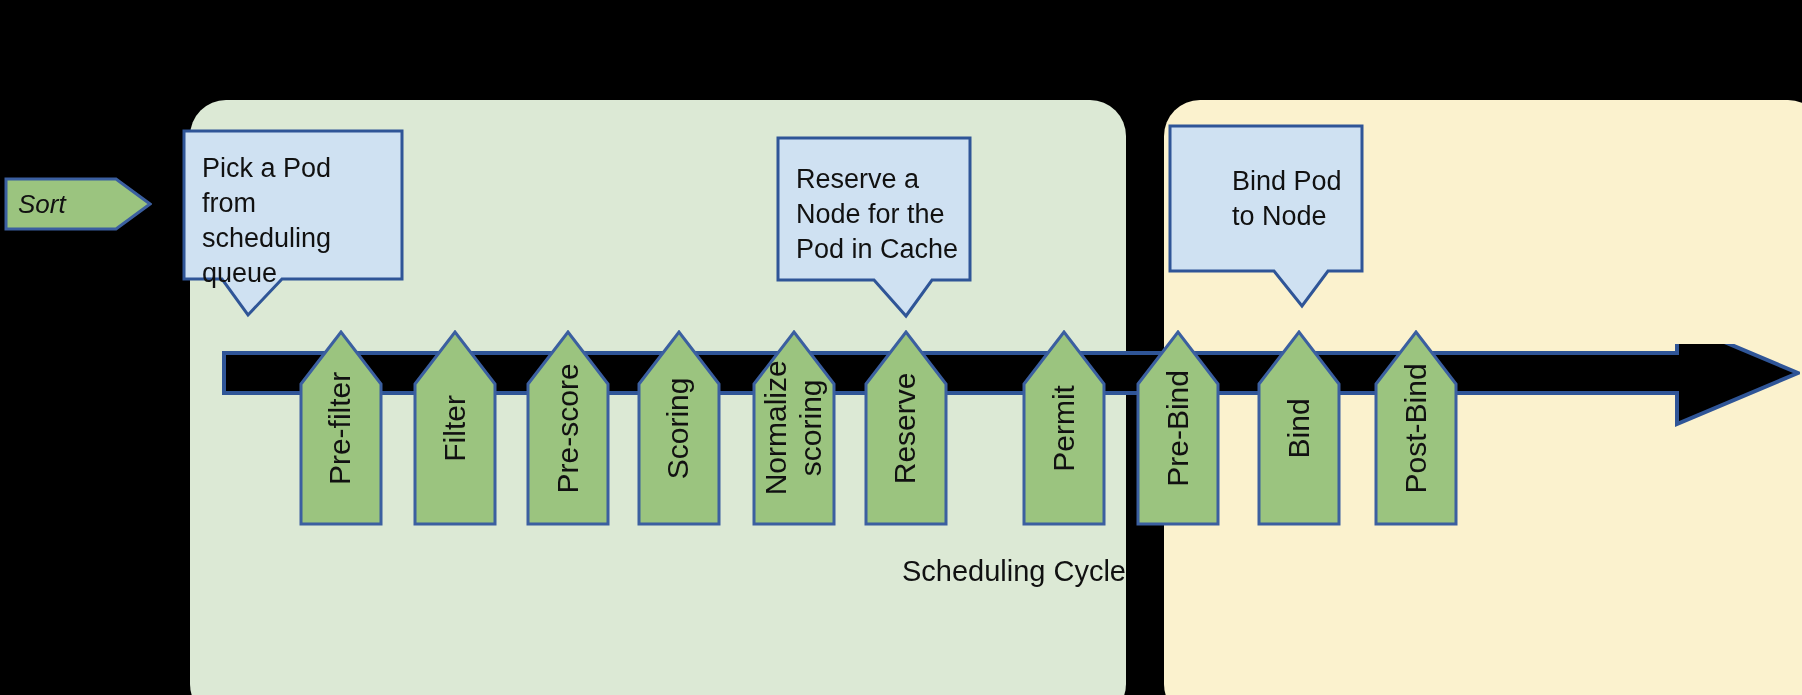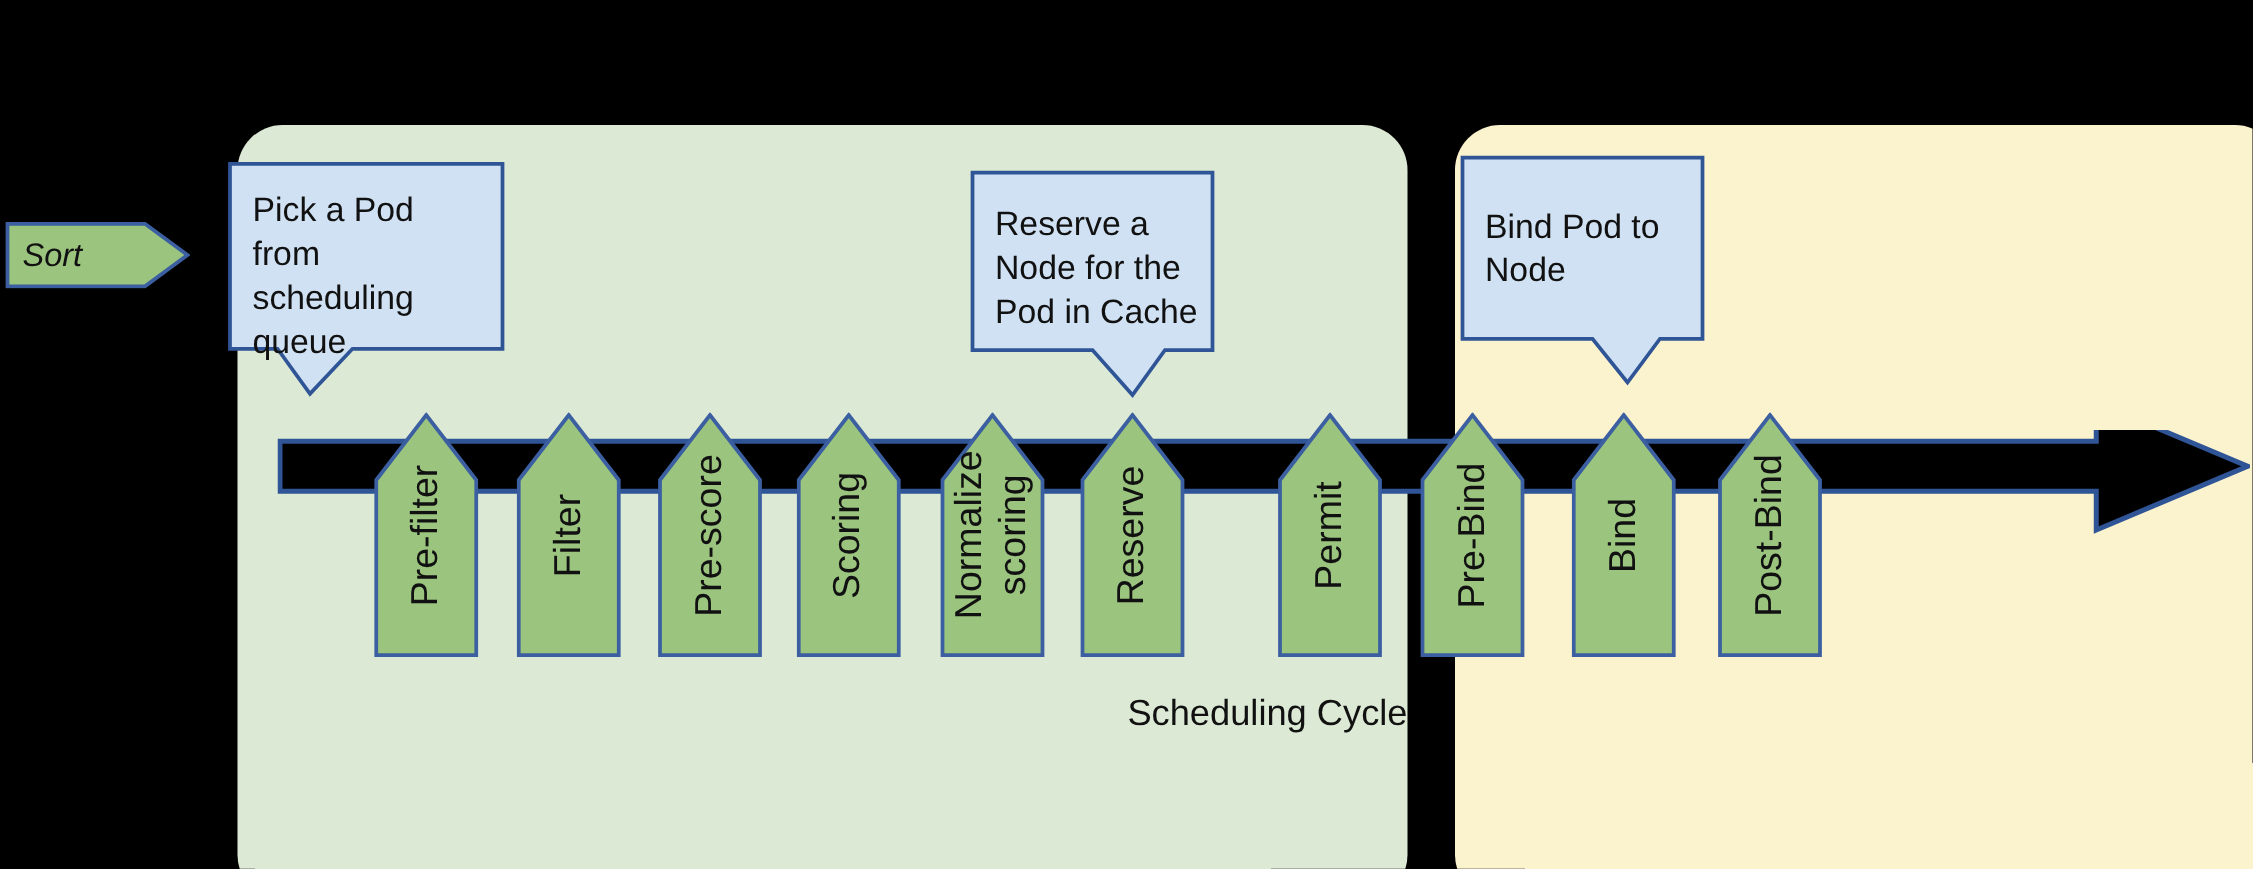--- a/index.html
+++ b/index.html
@@ -58,7 +58,7 @@
   .c2{left:776px;top:136px;width:215px;height:184px;}
   .c2 .ctext{top:26px;}
   .c3{left:1168px;top:124px;width:196px;height:185px;}
-  .c3 .ctext{top:40px;}
+  .c3 .ctext{top:40px;margin-left:44px;}
 
   
   .stage{position:absolute;}

